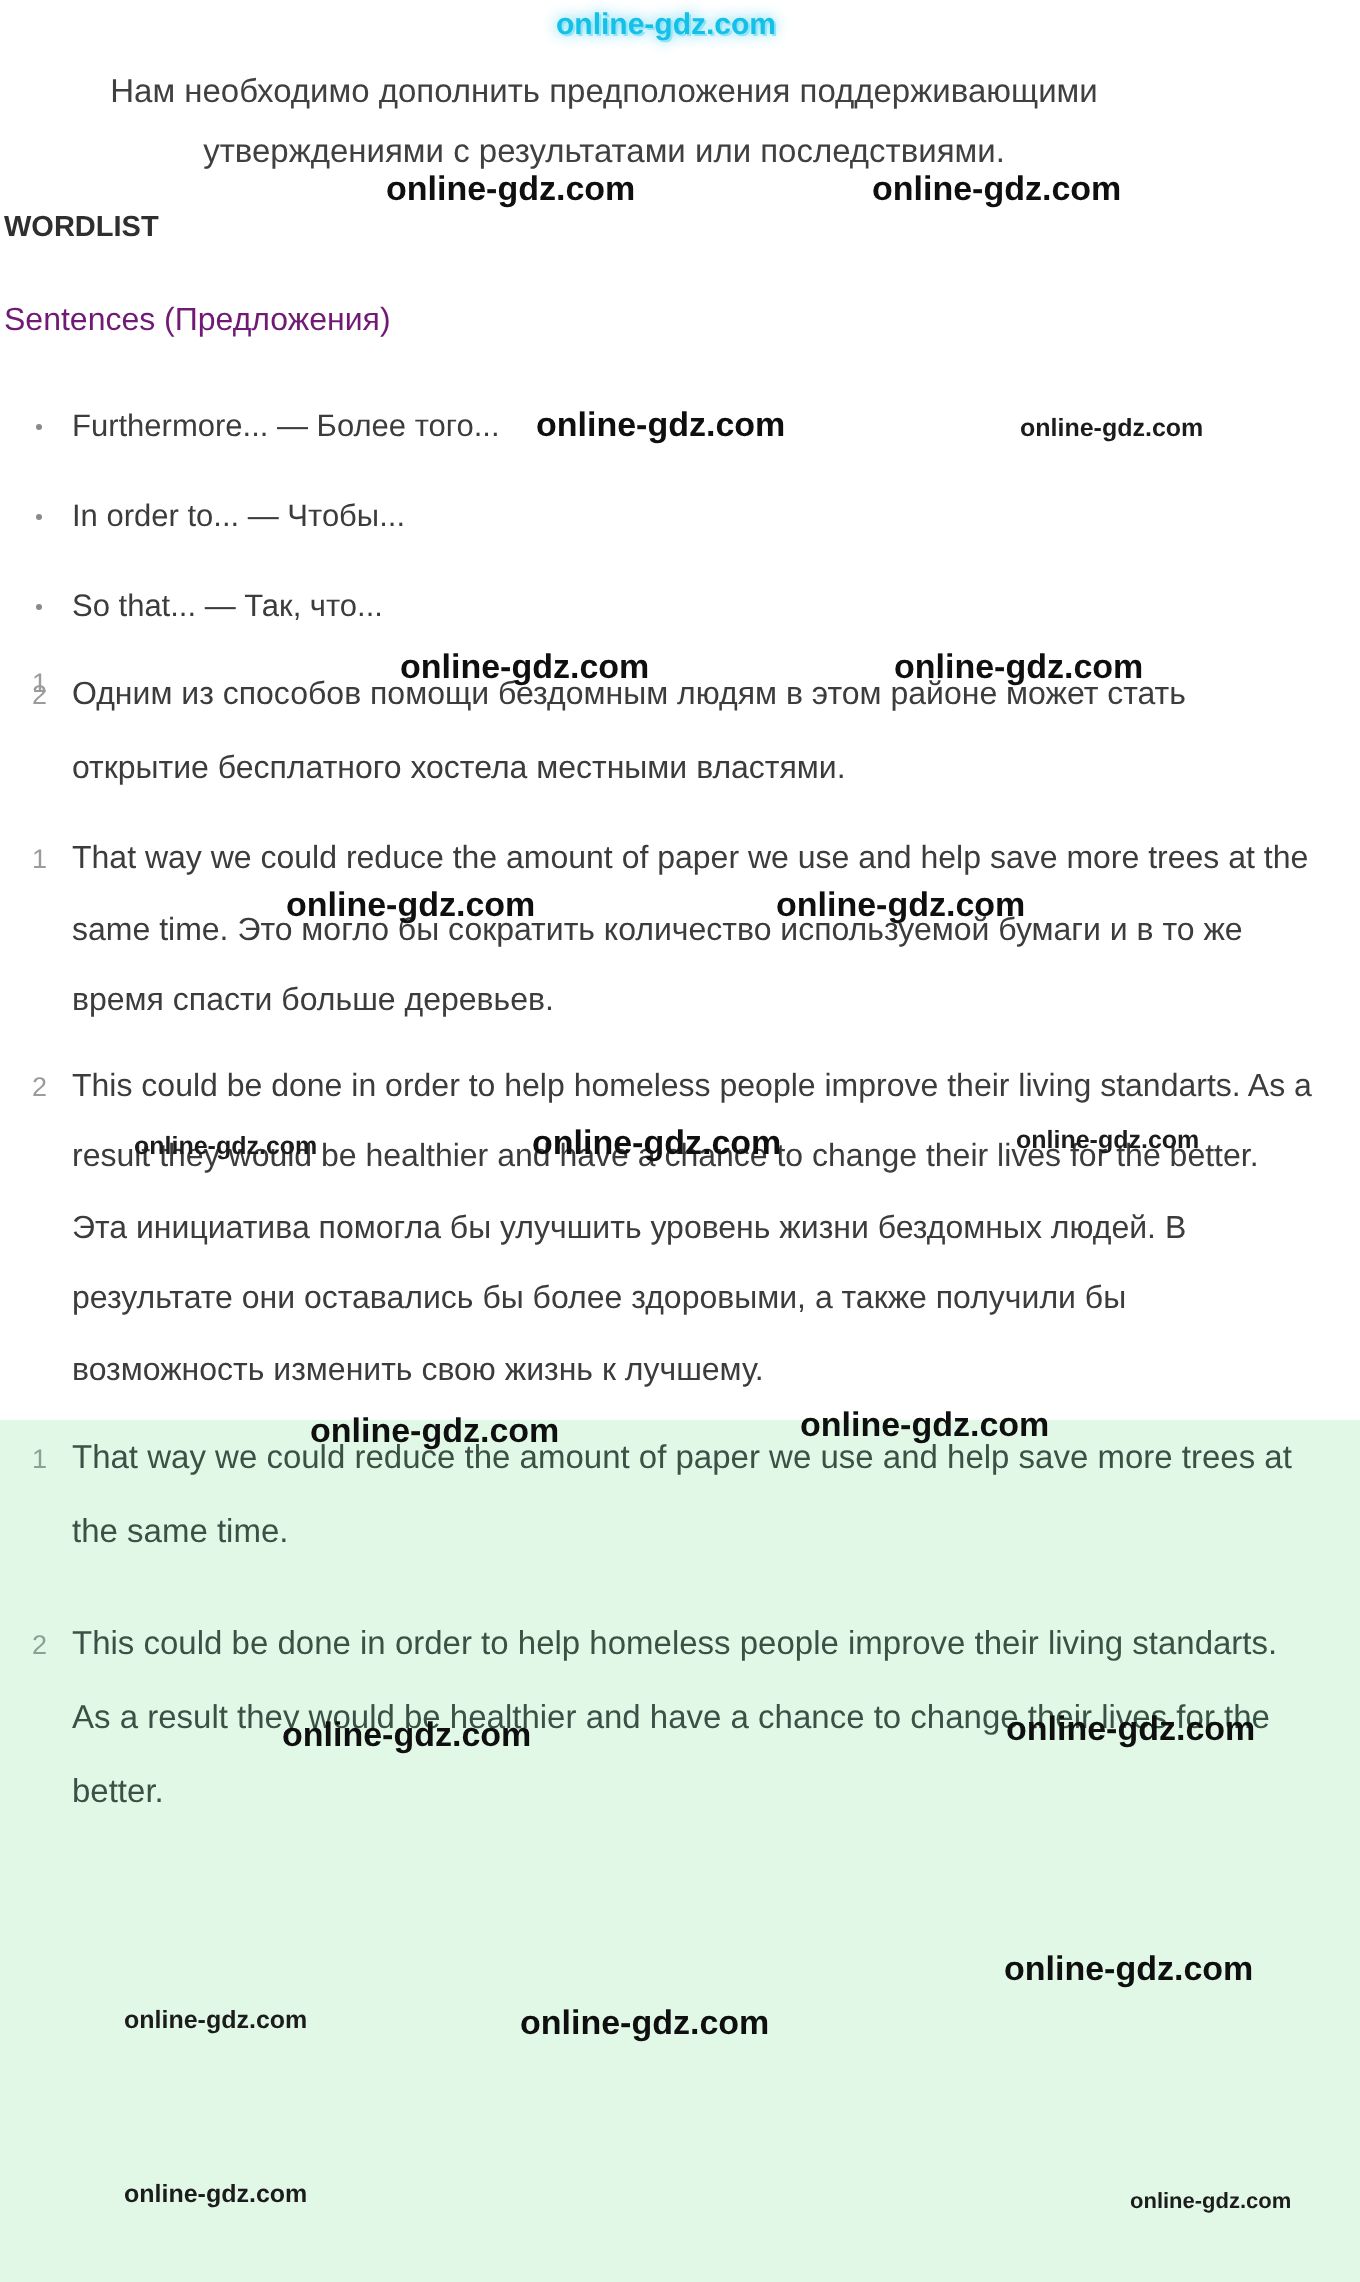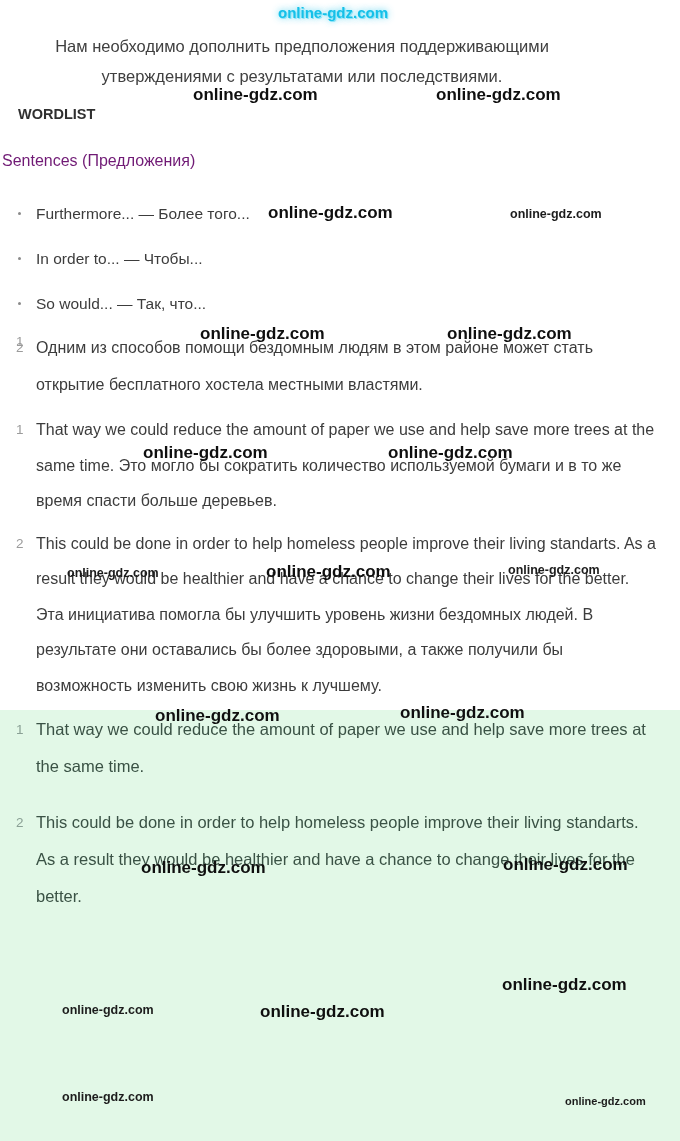--- a/index.html
+++ b/index.html
@@ -24,7 +24,7 @@
   }
 
   .wl-title {
-    margin:14px 0 0 18px;
+    margin:14px 0 0 2px;
     font-size:14.5px; line-height:18px;
     font-weight:700; color:#2f2f2f;
   }

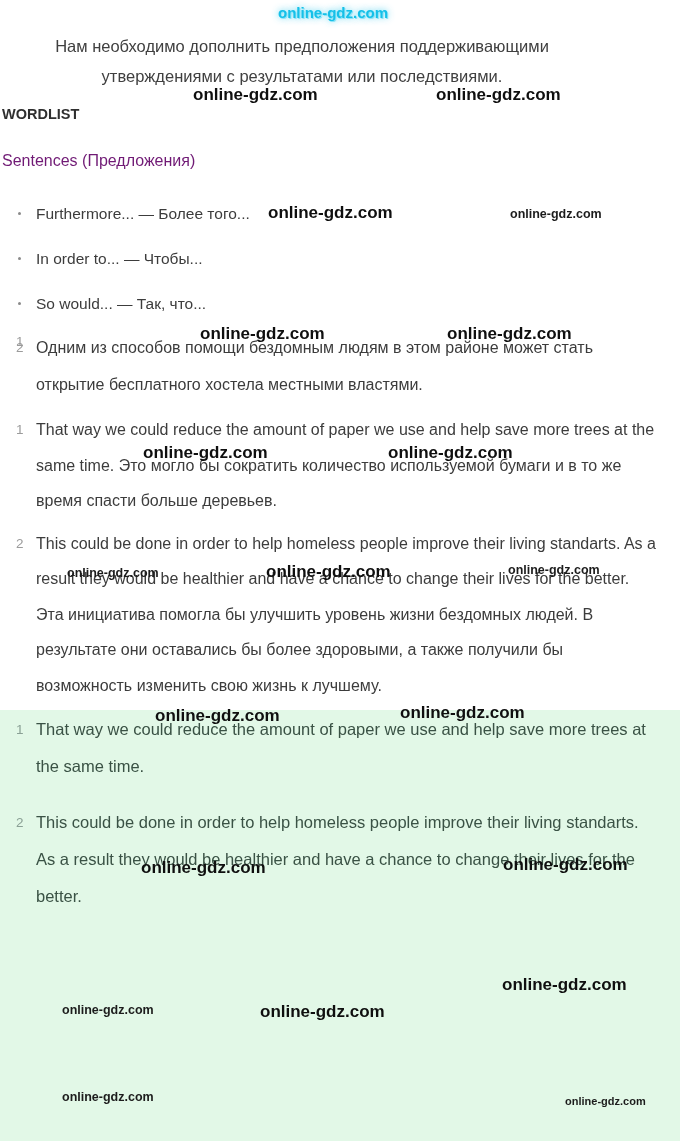--- a/index.html
+++ b/index.html
@@ -110,7 +110,7 @@
   <ul class="wordlist">
     <li><span class="dot"></span><span>Furthermore... — Более того...</span></li>
     <li><span class="dot"></span><span>In order to... — Чтобы...</span></li>
-    <li><span class="dot"></span><span>So would... — Так, что...</span></li>
+    <li><span class="dot"></span><span>So that... — Так, что...</span></li>
   </ul>
 
   <div class="numlist tasks">

